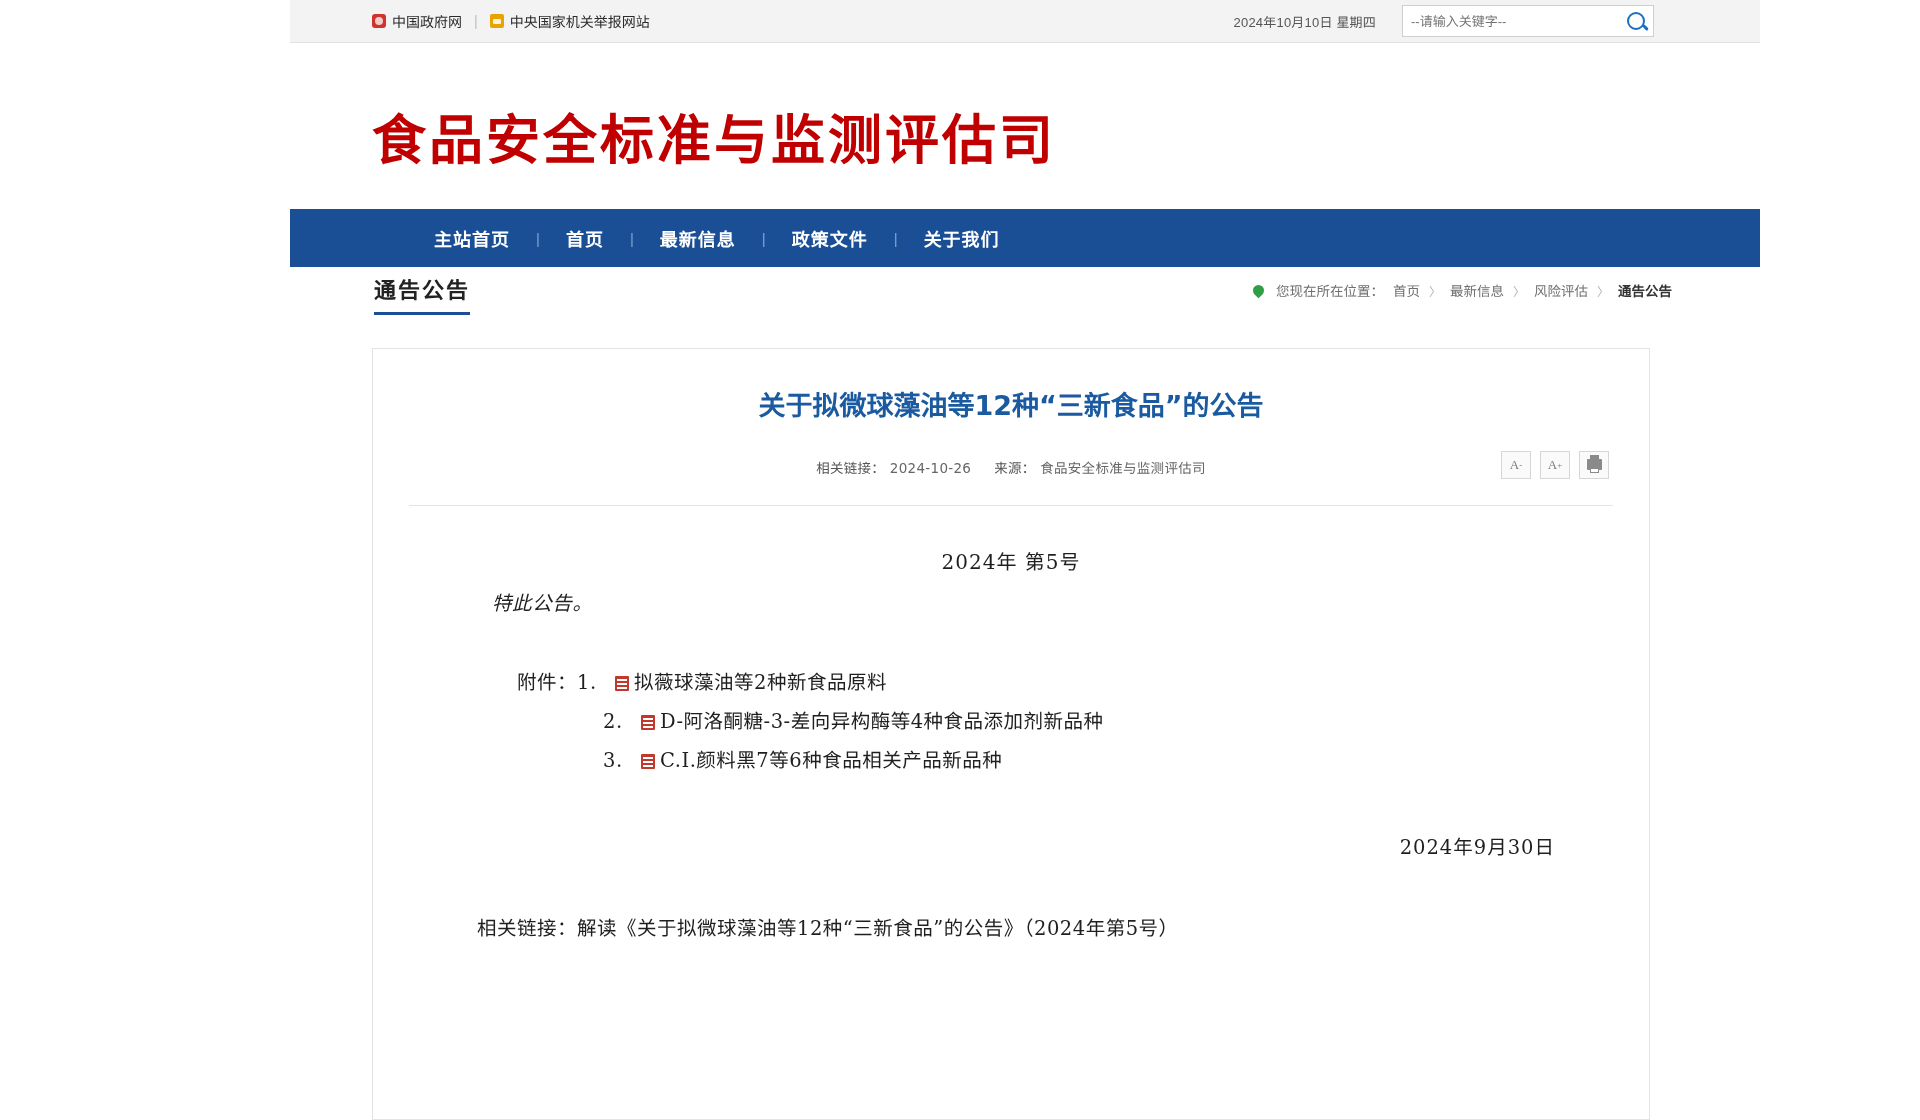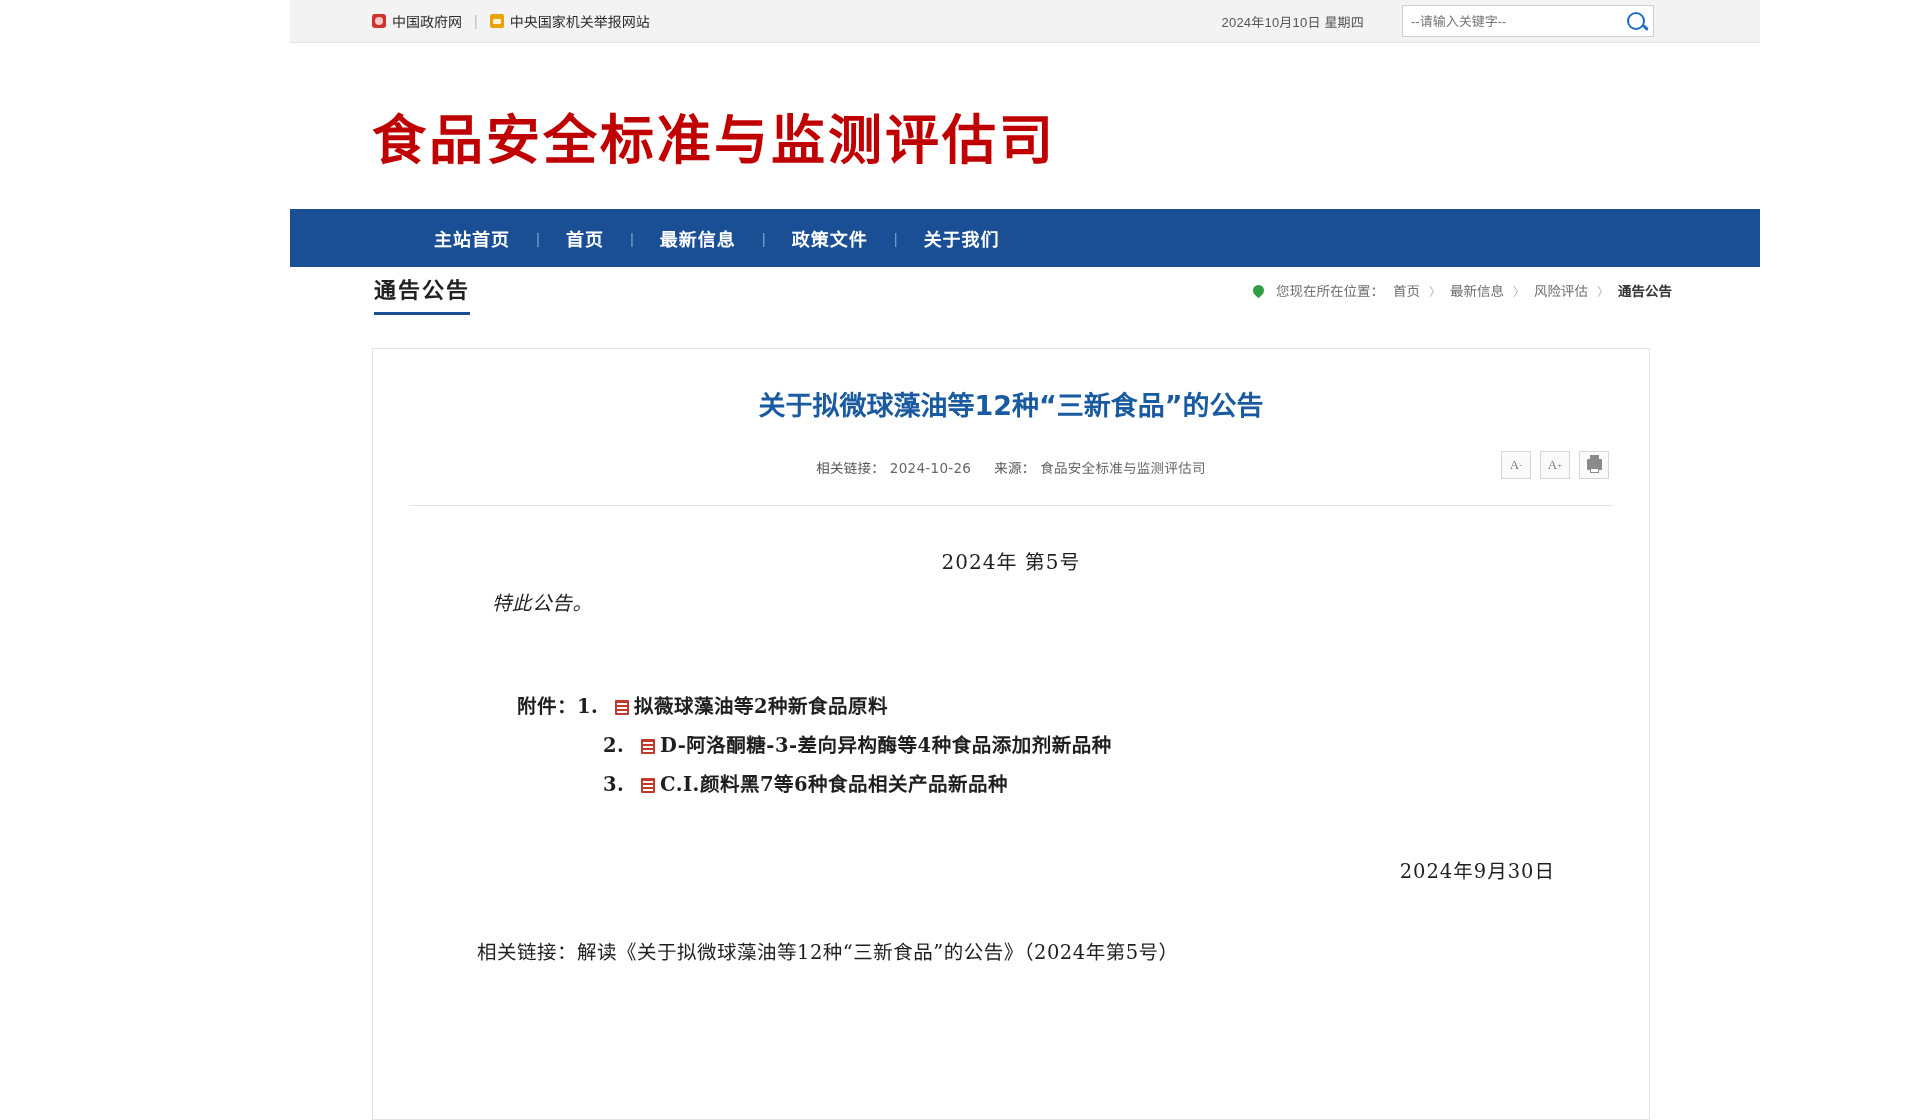--- a/index.html
+++ b/index.html
@@ -74,7 +74,6 @@
     display: flex;
     align-items: center;
     margin-right: 106px;
-    gap: 12px;
   }
   .topdate {
     font-size: 13px;

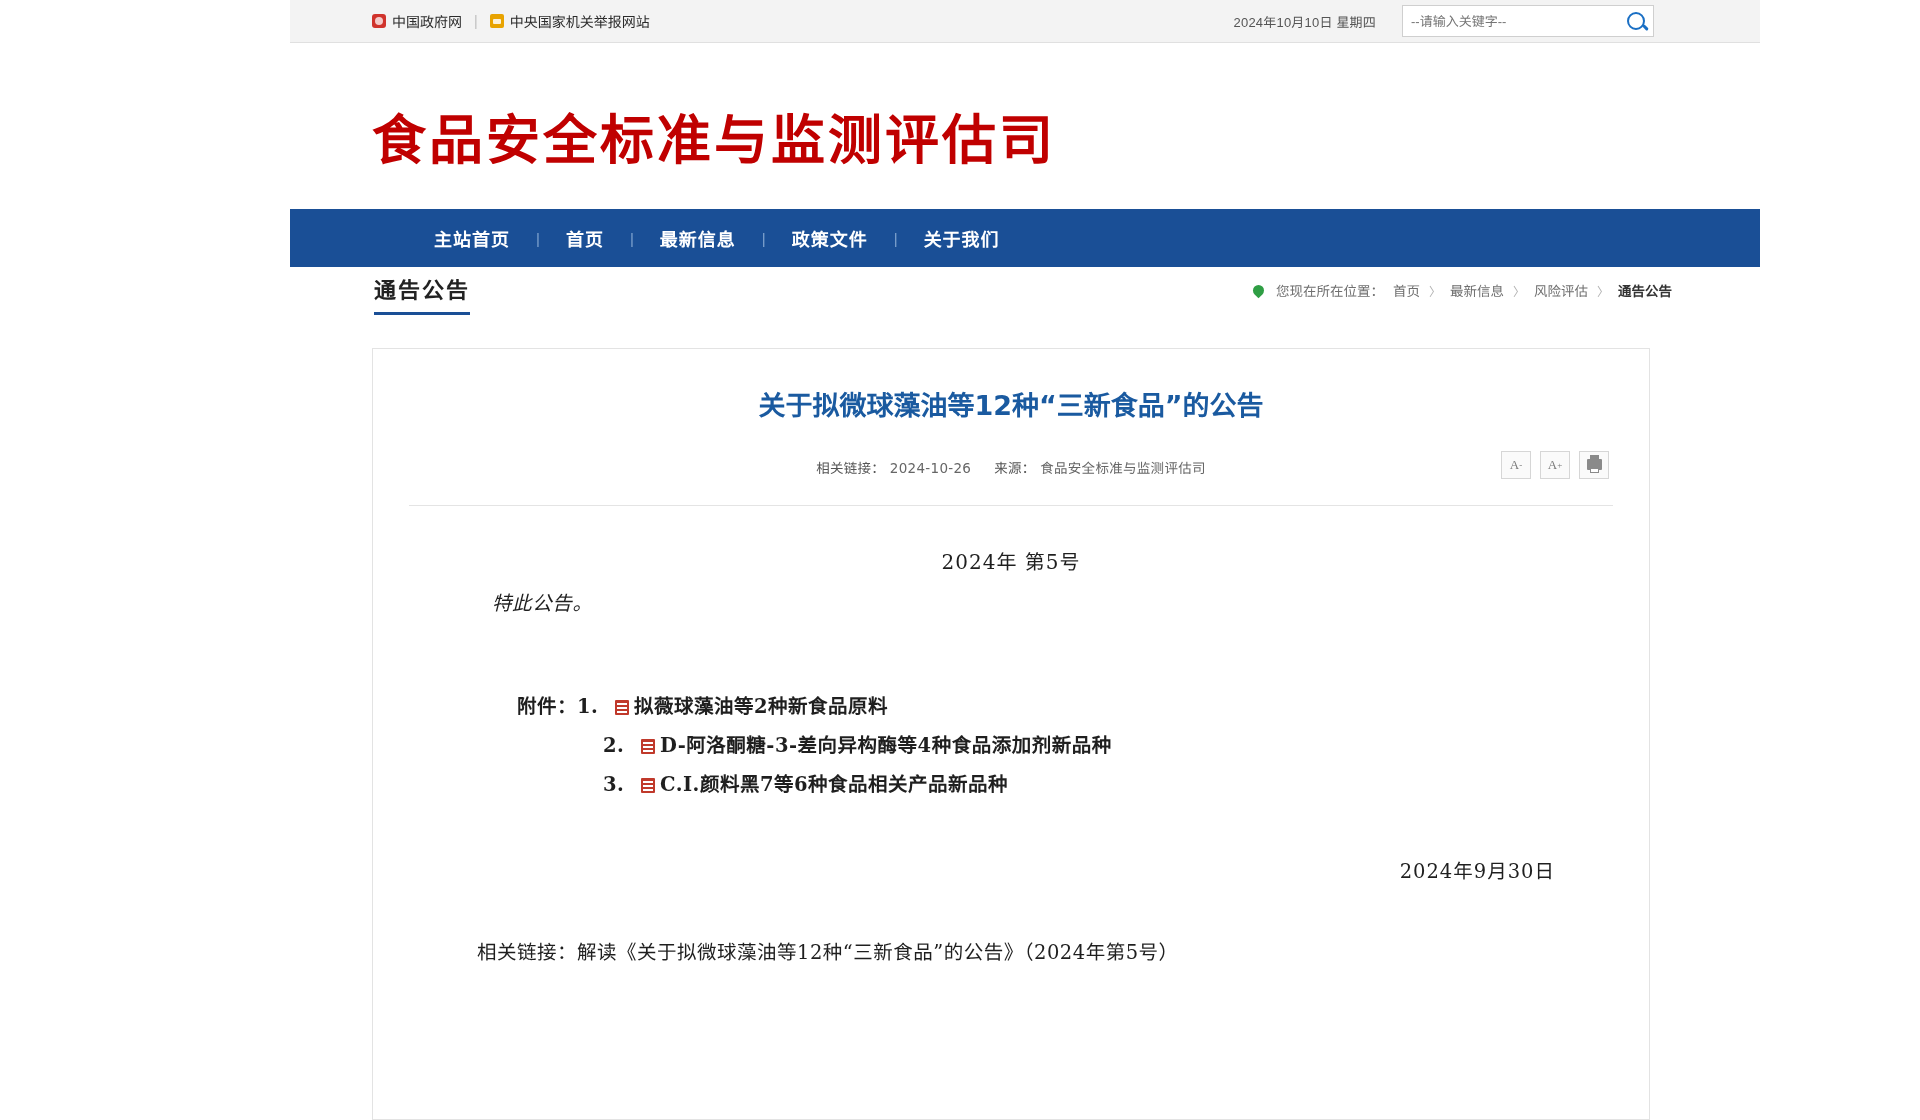--- a/index.html
+++ b/index.html
@@ -307,9 +307,8 @@
   }
   .para.tight { margin-top: 2px; font-style: italic; }
   .attach-wrap {
-    margin-top: 64px;
+    margin-top: 40px;
     padding-left: 64px;
-    font-weight: bold;
   }
   .attach-line {
     display: flex;

